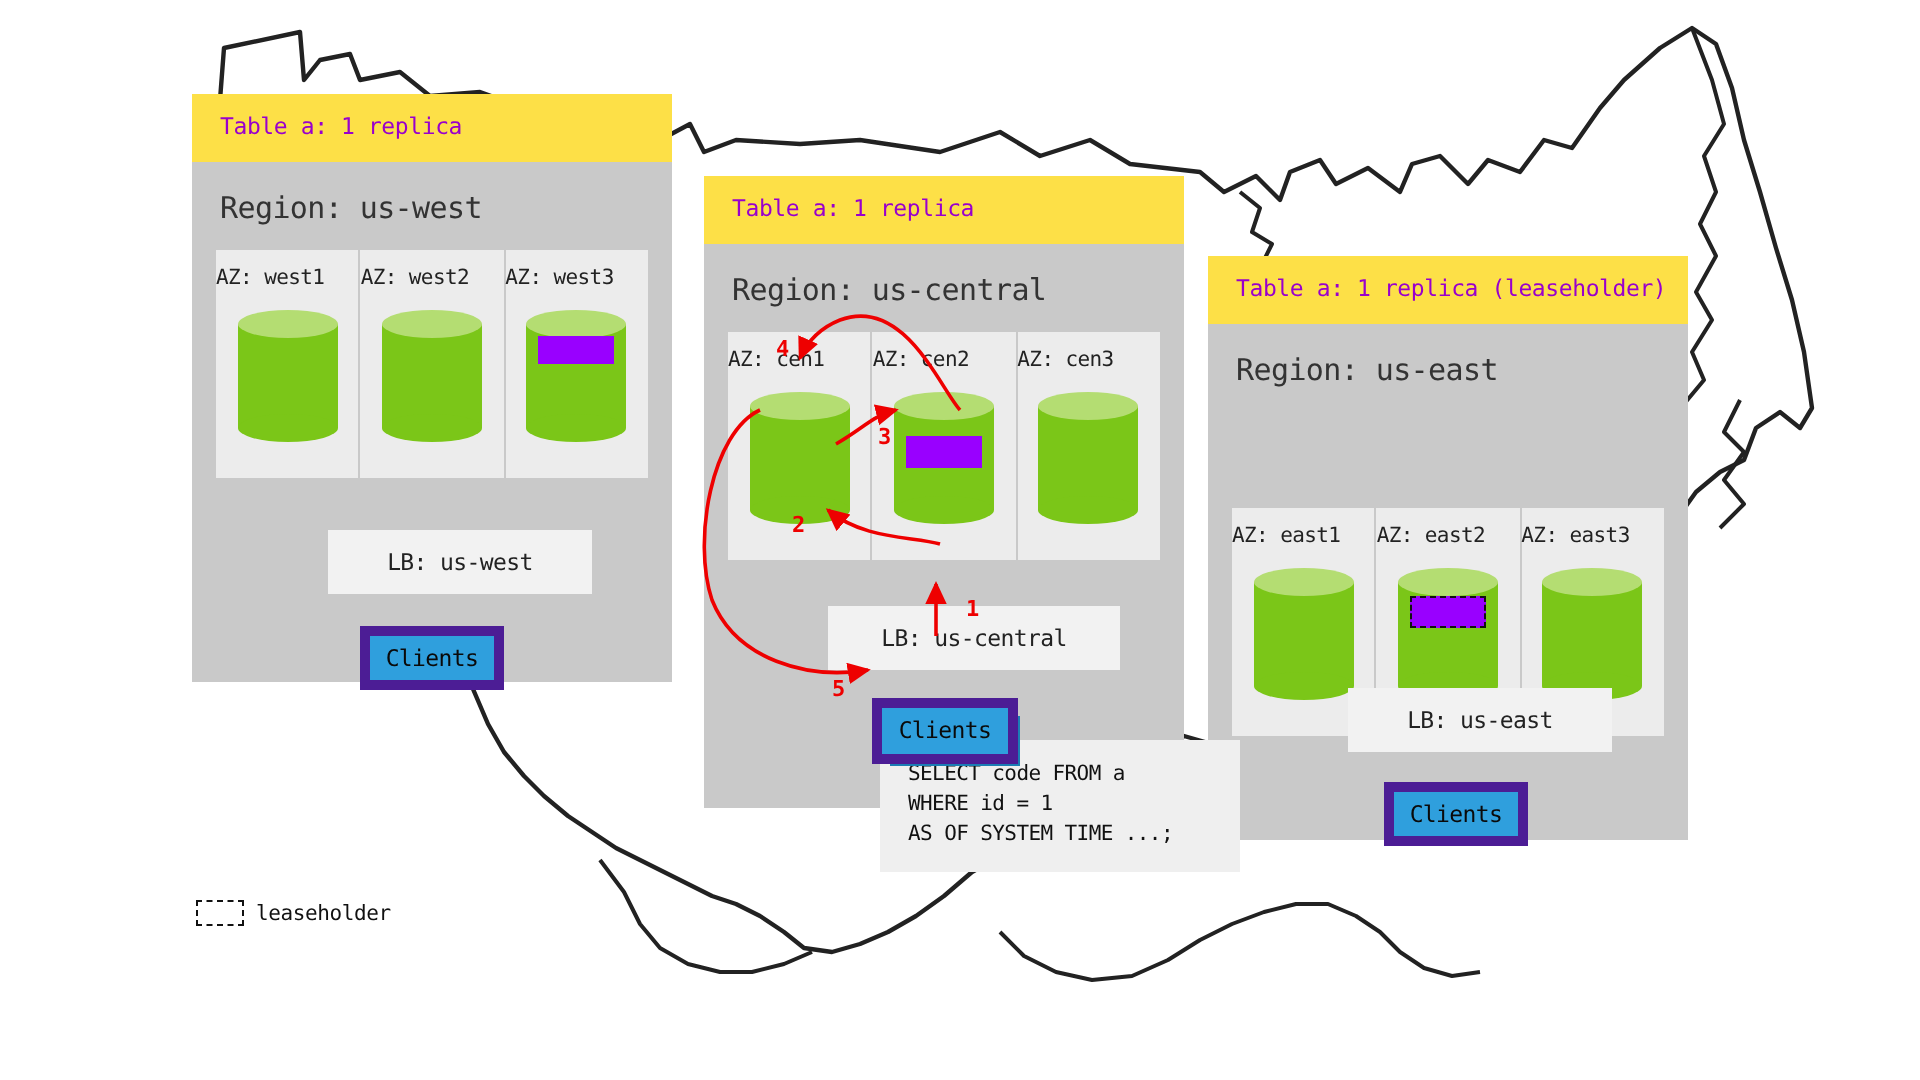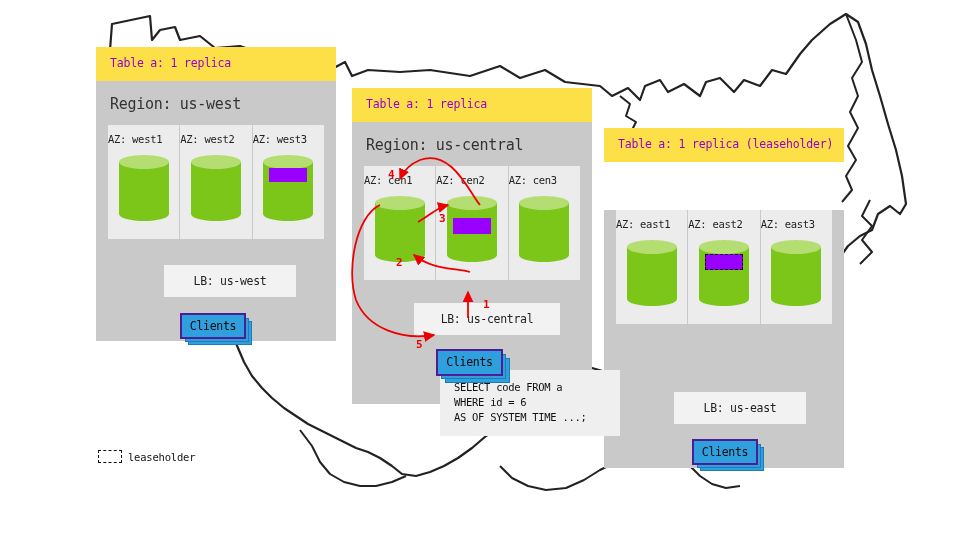--- a/index.html
+++ b/index.html
@@ -211,6 +211,7 @@
   <div class="region" style="left:604px;top:128px;width:240px;">
     <div class="hdr">Table a: 1 replica (leaseholder)</div>
     <div class="body" style="height:258px;position:relative;">
+      <div class="rtitle">Region: us-east</div>
       <div class="azrow" style="height:114px;margin-top:48px;">
         <div class="az">
           <div class="azlabel">AZ: east1</div>

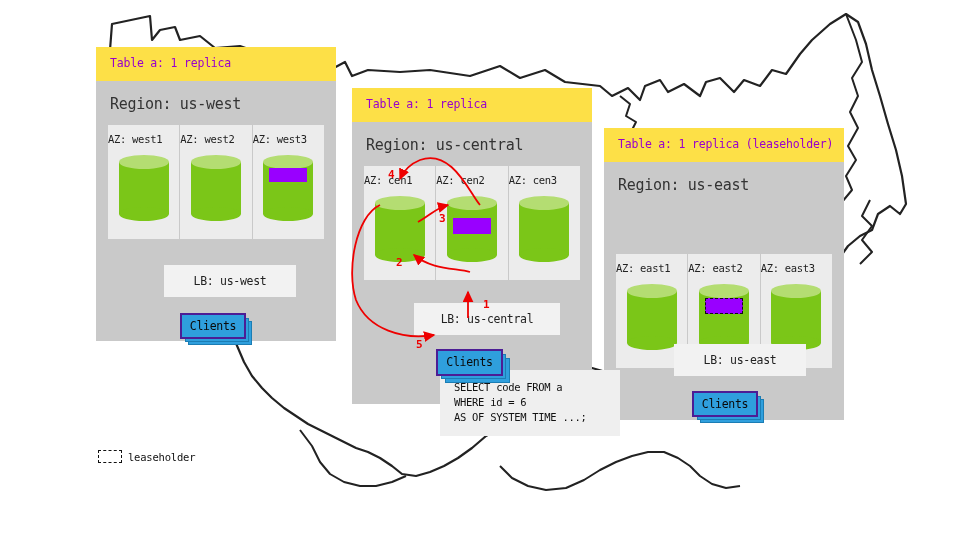--- a/index.html
+++ b/index.html
@@ -64,7 +64,7 @@
   .clients{position:absolute;z-index:7;}
   .clients .sh{position:absolute;background:#2f9fdd;border:1px solid #1b7db4;}
   .clients .front{
-    position:absolute;left:0;top:0;background:#2f9fdd;border:2px solid #4c1d95;
+    position:absolute;left:0;top:0;background:#2f9fdd;border:5px solid #4c1d95;
     display:flex;align-items:center;justify-content:center;
     font-size:11.5px;color:#0a0a0a;letter-spacing:-0.3px;
   }

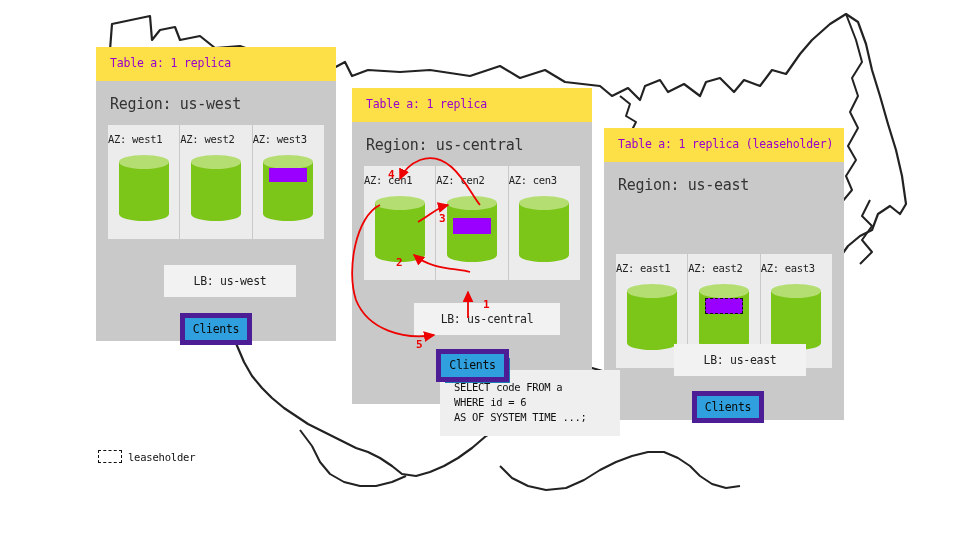--- a/index.html
+++ b/index.html
@@ -204,7 +204,7 @@
       </div>
     </div>
     <div class="sql" style="left:88px;top:282px;width:152px;">SELECT code FROM a
-WHERE id = 6
+WHERE id = 1
 AS OF SYSTEM TIME ...;</div>
   </div>
 

